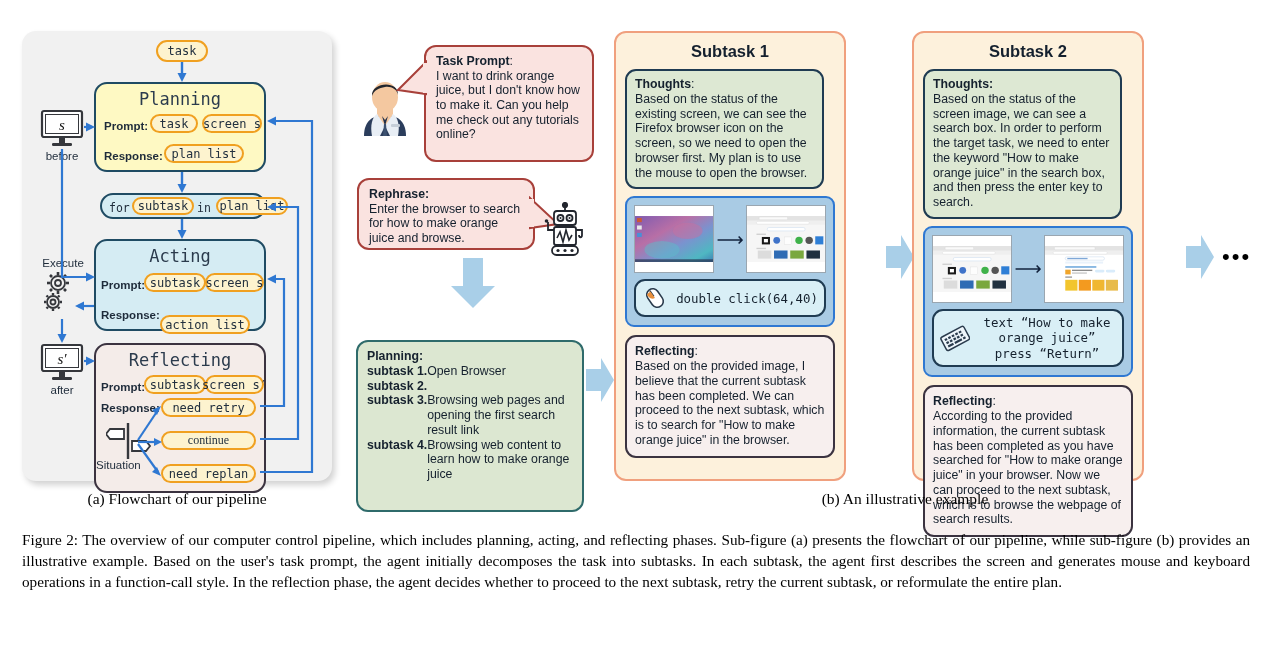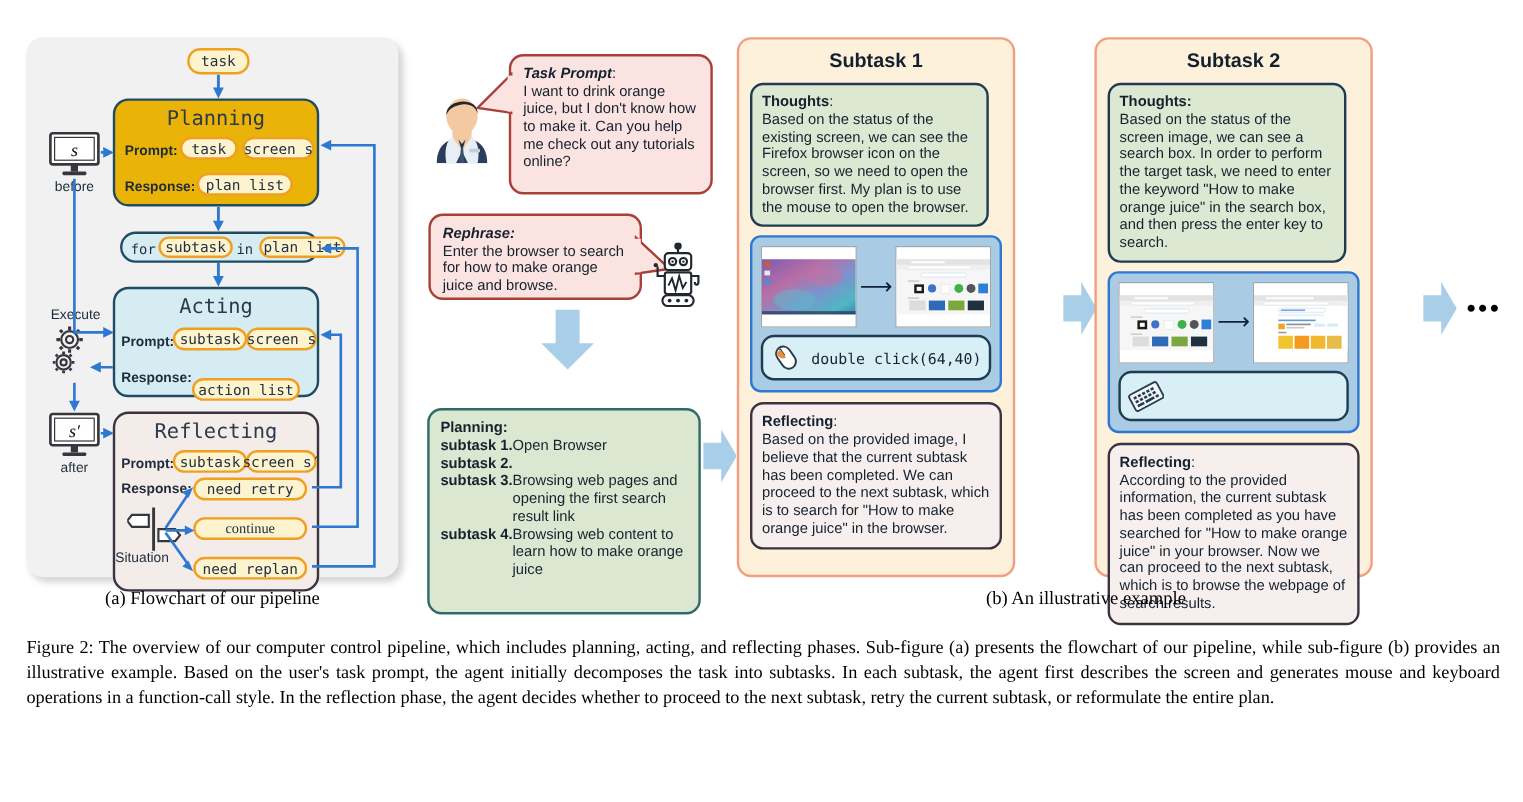--- a/index.html
+++ b/index.html
@@ -52,7 +52,7 @@
     background:#fae3e0; border:2px solid #a8403a; border-radius:12px;
     padding:7px 9px 8px 10px; font-size:12.3px; line-height:1.19; color:#15212e;
   }
-  .bubble b{ font-weight:bold;font-style:italic; }
+  .bubble b{ font-weight:bold; }
   .planbox{
     position:absolute; background:#dce7d1; border:2px solid #2f6b6b;
     border-radius:12px; padding:7px 9px; font-size:12.3px; line-height:1.2;

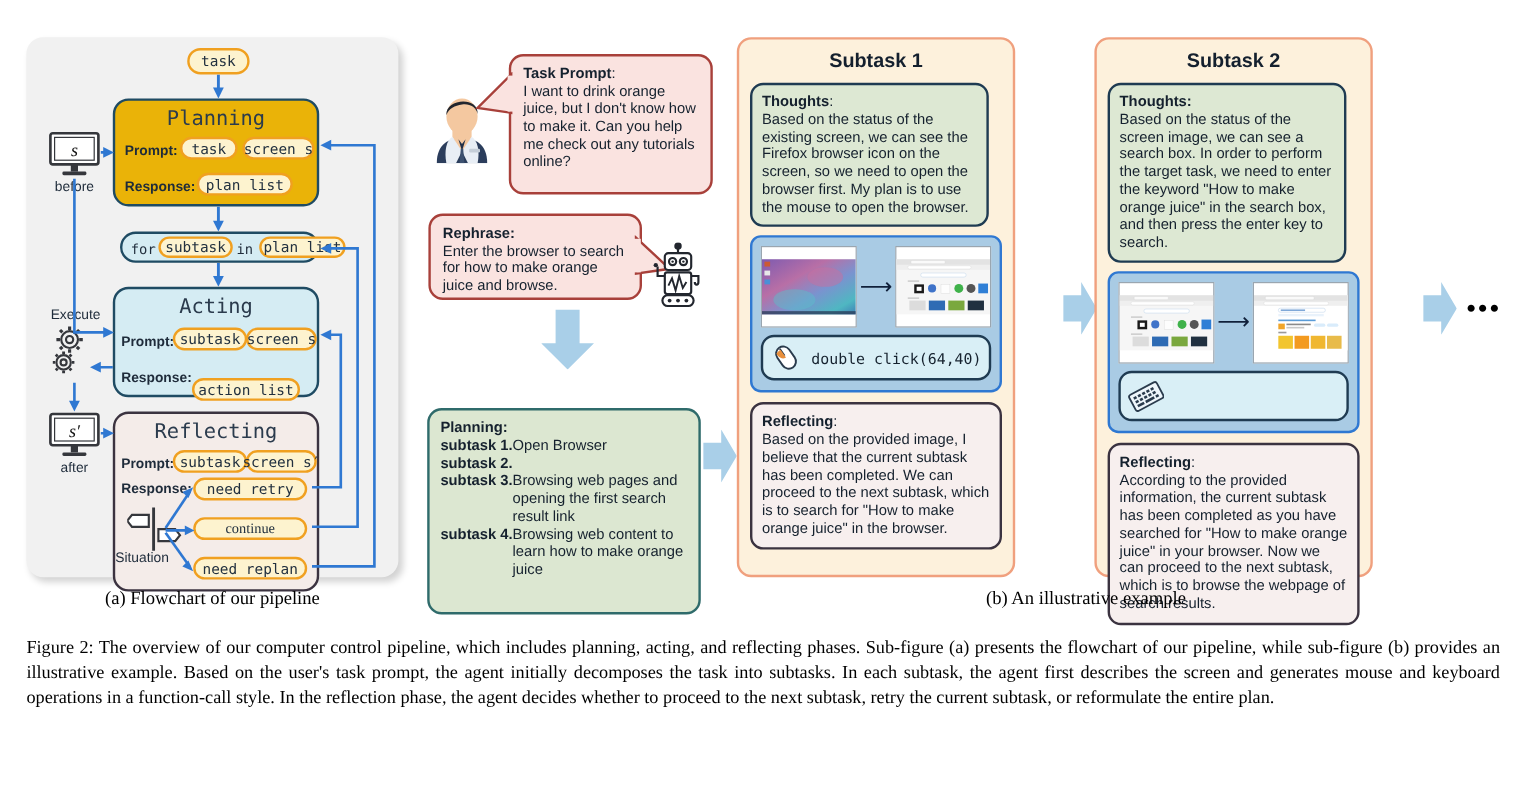--- a/index.html
+++ b/index.html
@@ -125,7 +125,7 @@
       <polygon points="6,20 1.5,11 10.5,11" fill="#2f78d2"></polygon>
     </svg>
 
-    <div class="phase" style="left:72px; top:51px; width:172px; height:90px; background:#eab308;">
+    <div class="phase" style="left:72px; top:51px; width:172px; height:90px; background:#fef9c3;">
       <div class="ptitle">Planning</div>
       <div class="lbl" style="left:8px; top:36px;">Prompt:</div>
       <div class="node" style="left:54px; top:30px; width:48px; height:19px;">

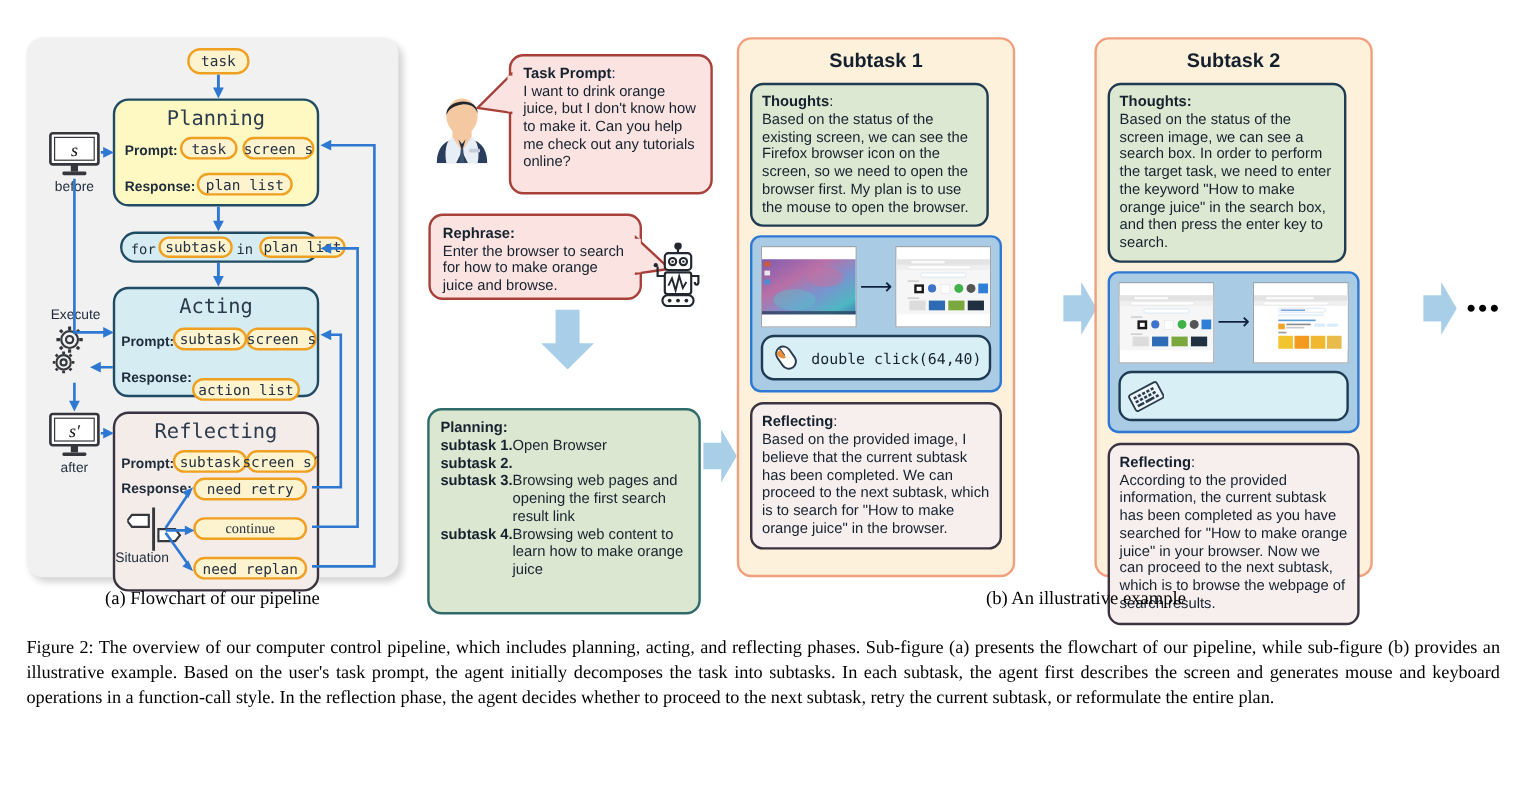--- a/index.html
+++ b/index.html
@@ -526,6 +526,9 @@
             </g>
           </g>
         </svg>
+        <span class="actiontext">text “How to make
+orange juice”
+press “Return”</span>
       </div>
     </div>
 

